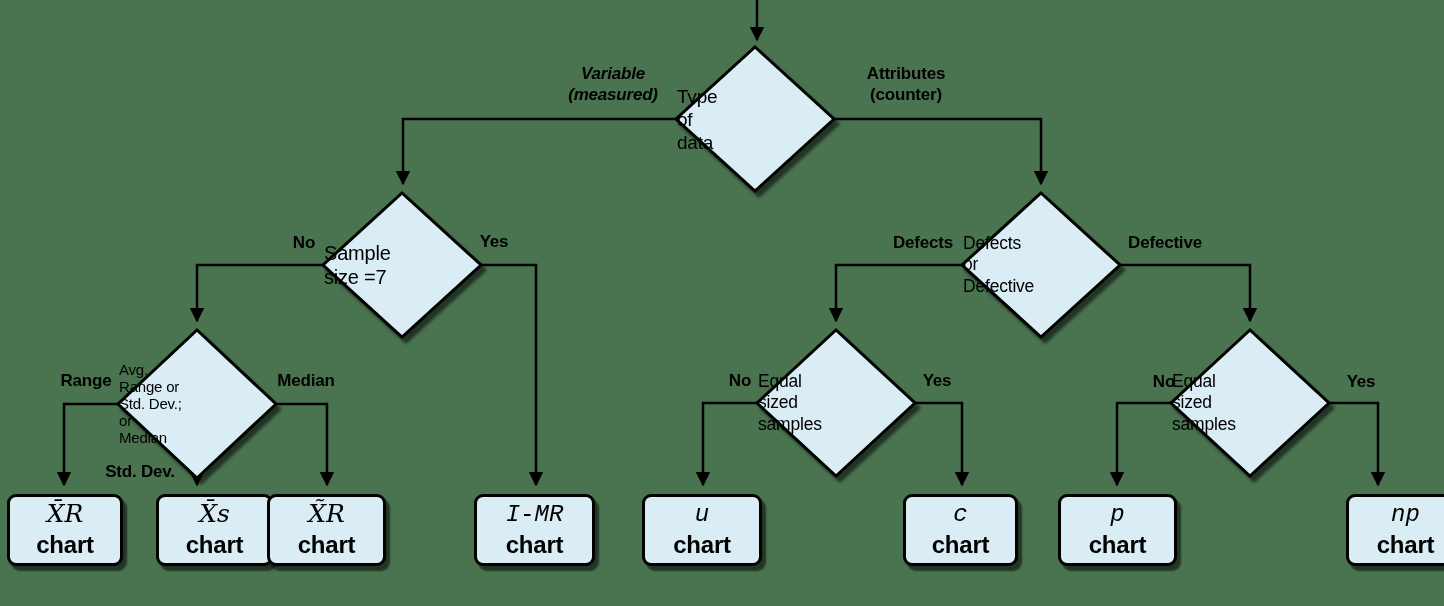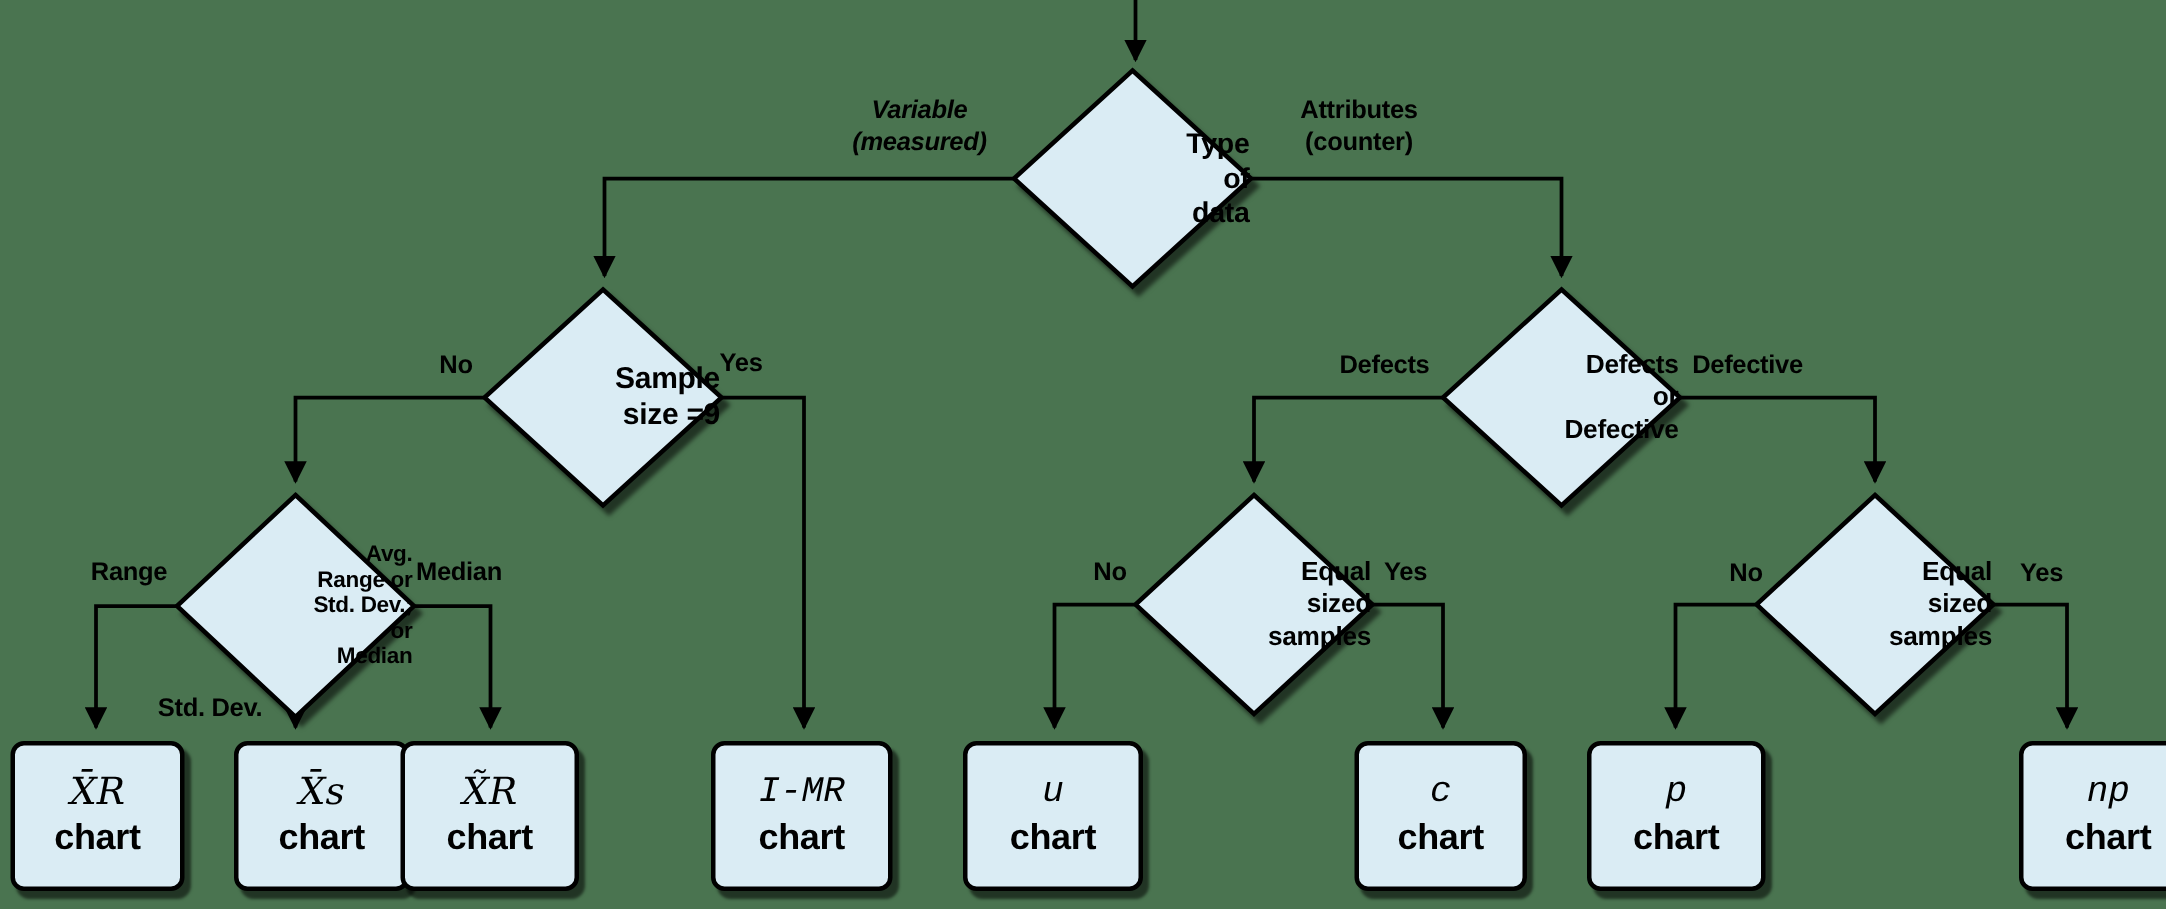--- a/index.html
+++ b/index.html
@@ -34,8 +34,8 @@
     position: absolute;
     transform: translate(-50%, -50%);
     white-space: pre-line;
-    text-align: right;
-    font-weight: 700;
+    text-align: left;
+    font-weight: 400;
     color: var(--text, #000);
     width: 156px;
     line-height: 1.22;

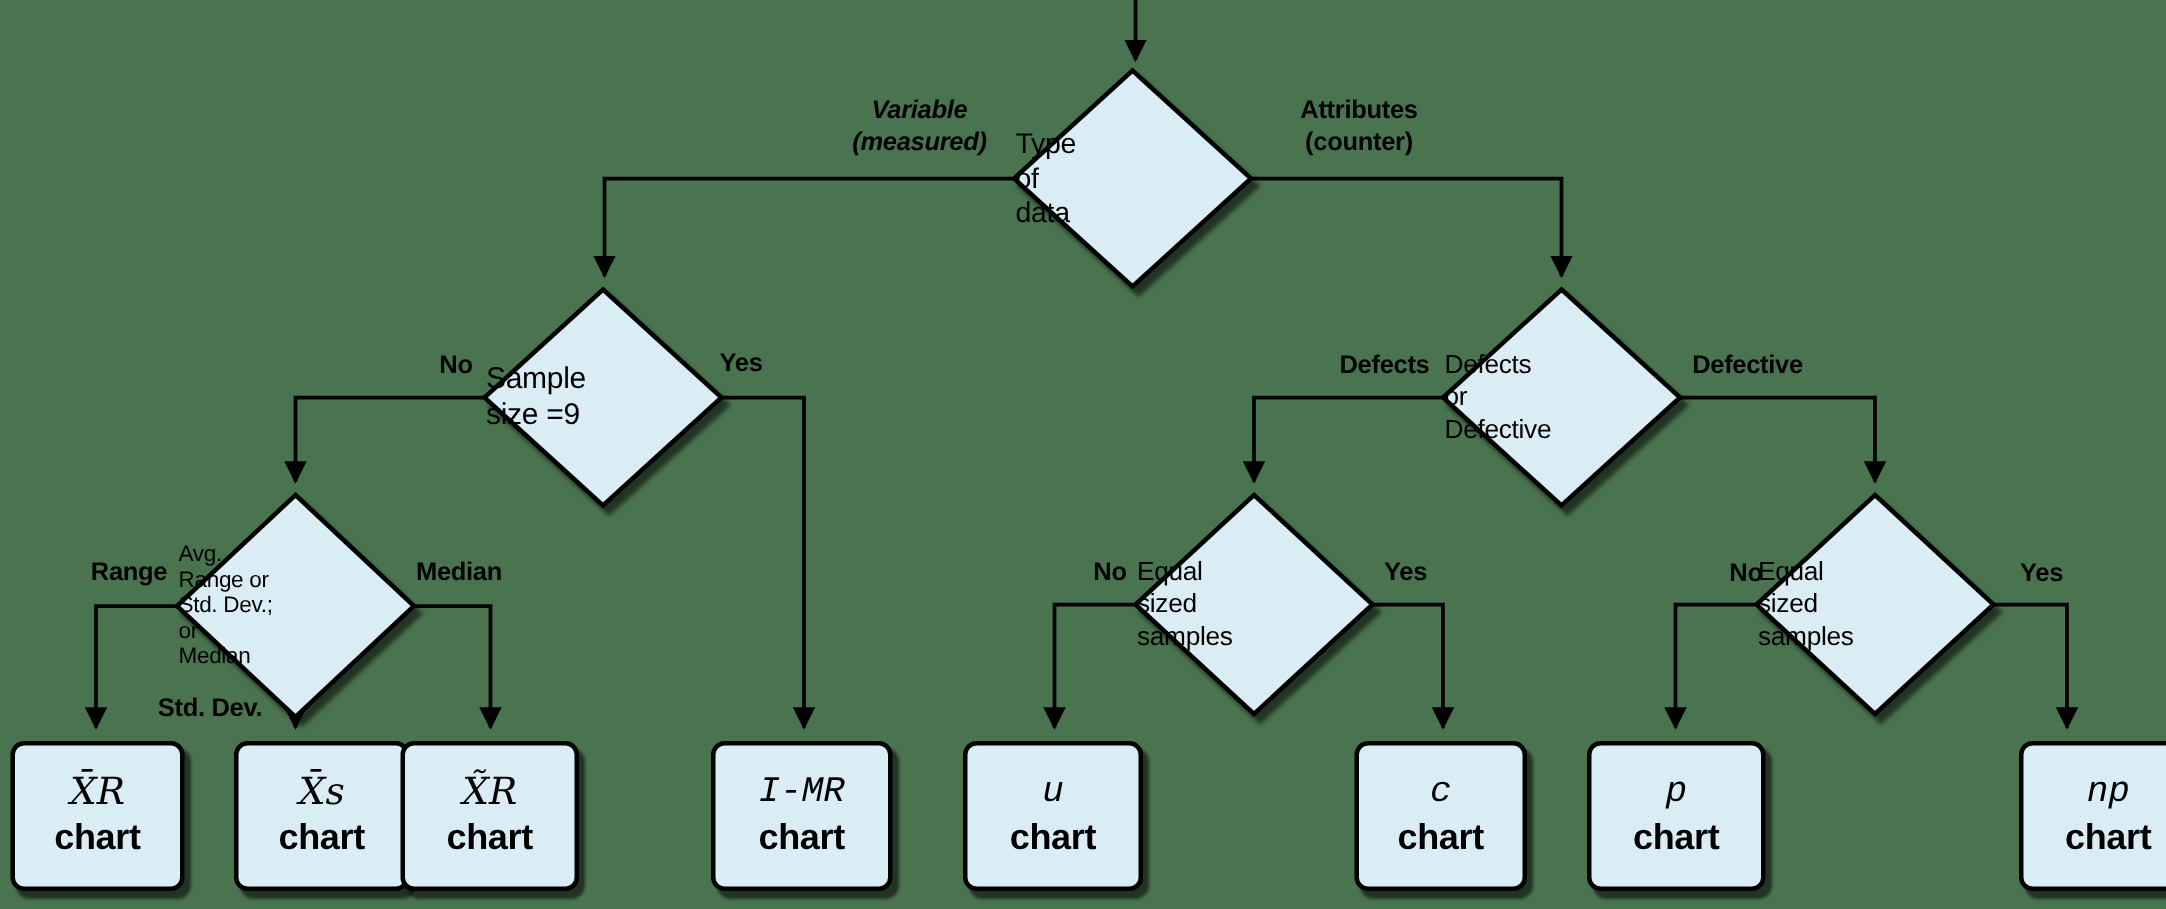--- a/index.html
+++ b/index.html
@@ -118,7 +118,7 @@
 of
 data</div>
   <div class="dlbl" style="left:402px; top:265px; font-size:20px;">Sample
-size =9</div>
+size =7</div>
   <div class="dlbl" style="left:197px; top:404px; font-size:15px; line-height:1.14;">Avg.
 Range or
 Std. Dev.;

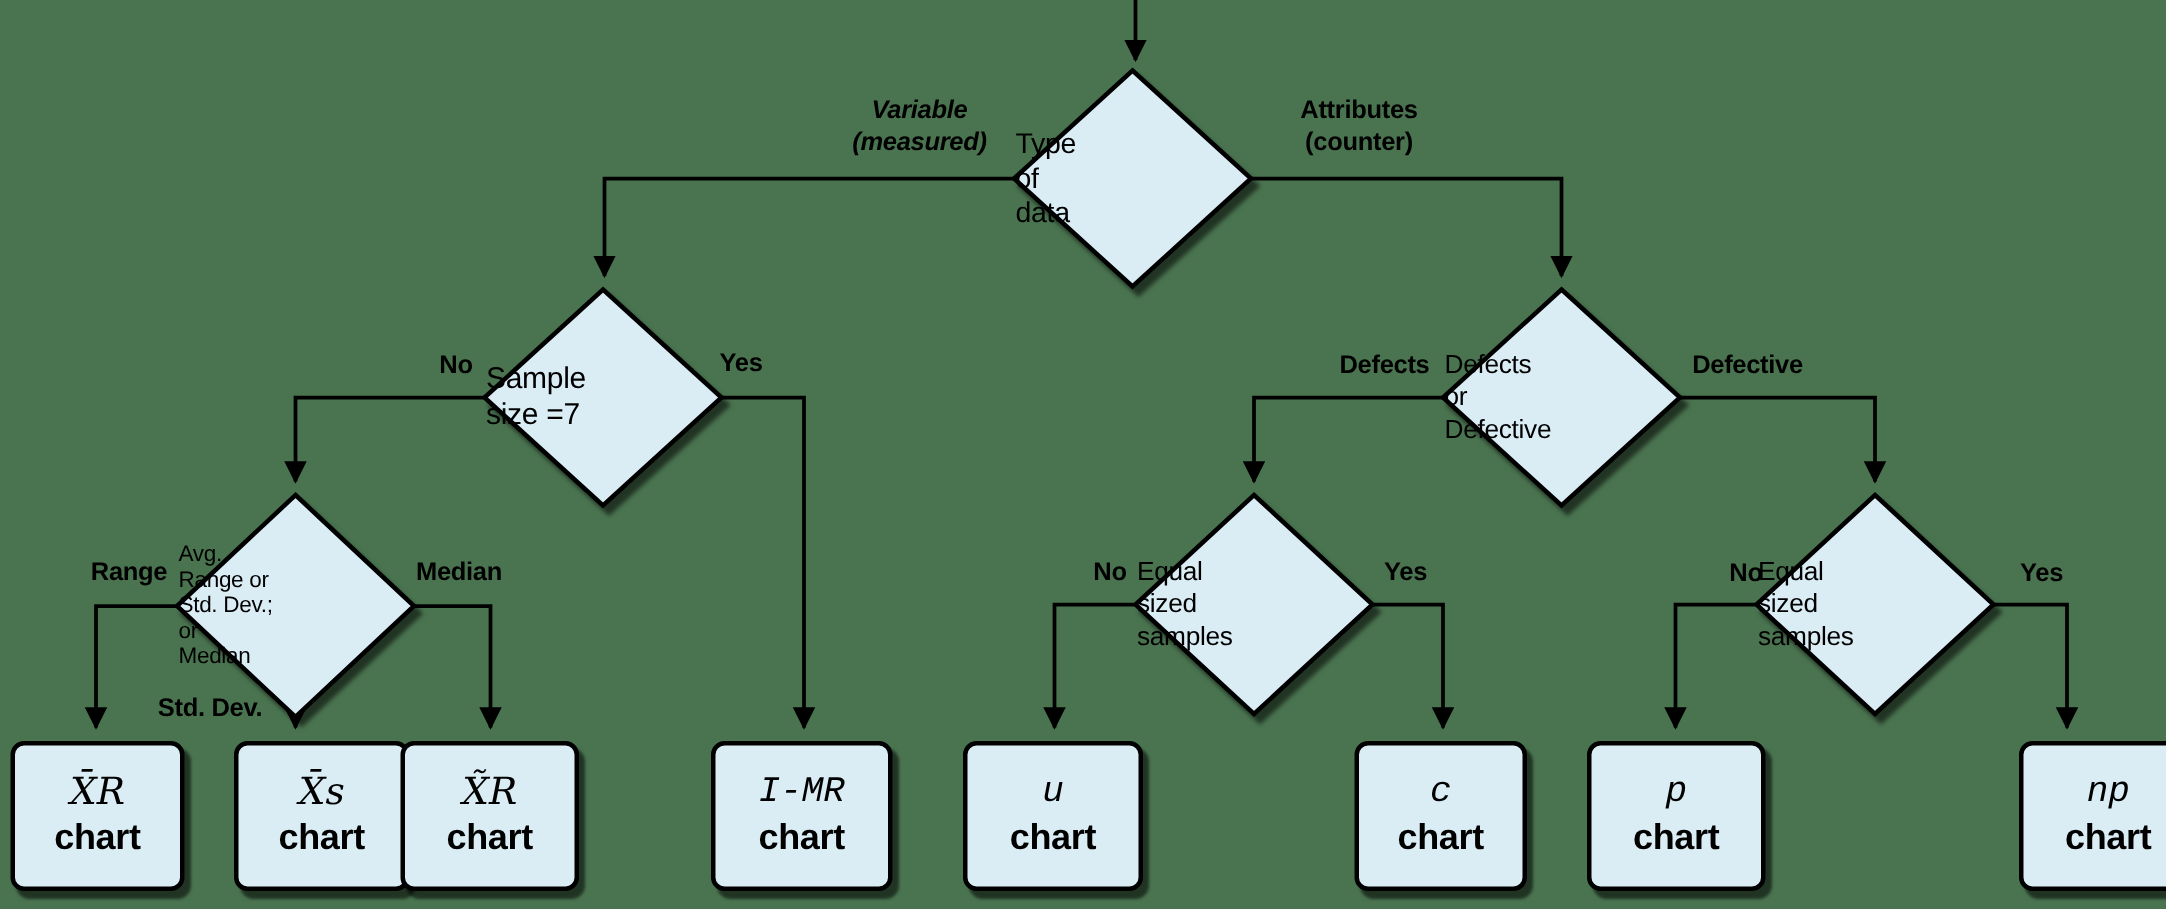--- a/index.html
+++ b/index.html
@@ -44,7 +44,7 @@
   .chart-box {
     position: absolute;
     top: 494px;
-    height: 100px;
+    height: 72px;
     background: var(--node-fill, #daecf4);
     border: 3px solid var(--node-border, #000);
     border-radius: 9px;

